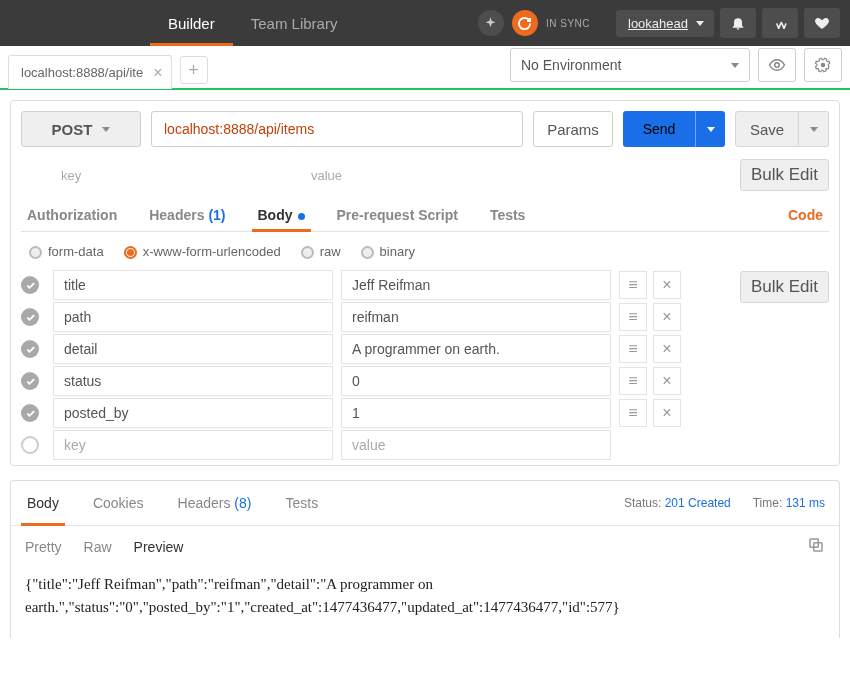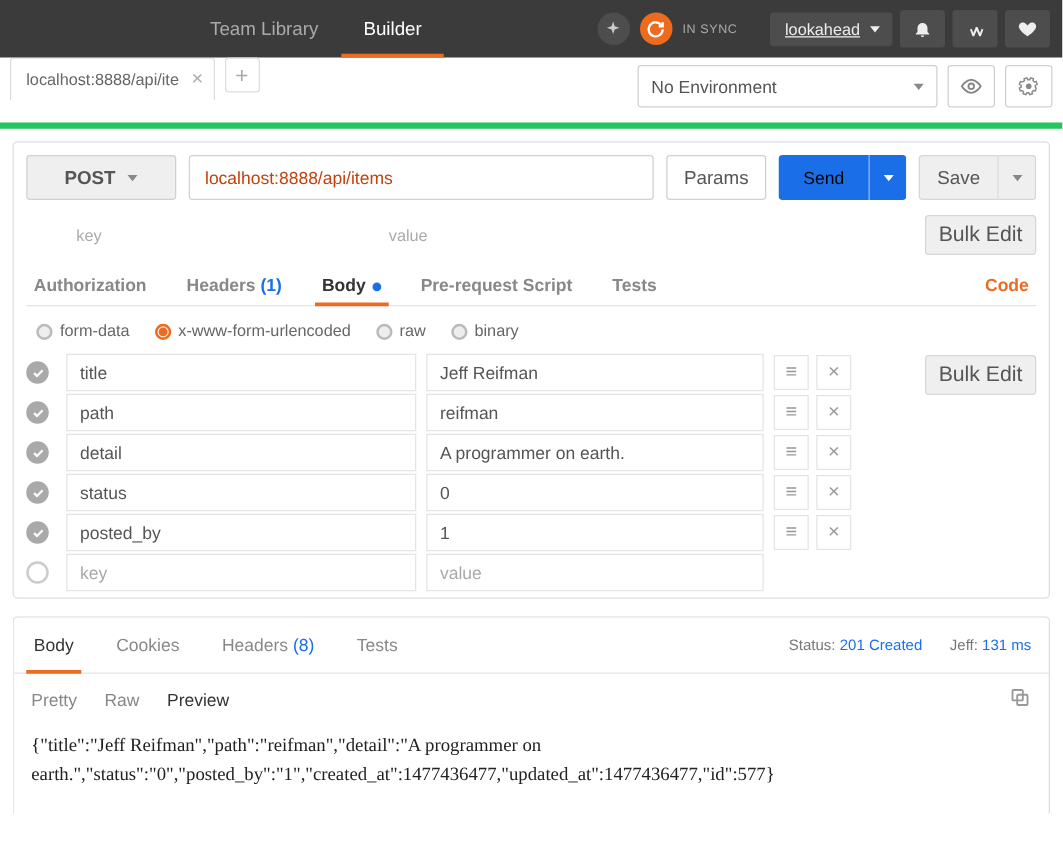--- a/index.html
+++ b/index.html
@@ -96,8 +96,8 @@
 
 <div class="topbar">
   <div class="nav-tabs">
+    <div class="nav-tab active">Builder</div>
     <div class="nav-tab">Team Library</div>
-    <div class="nav-tab active">Builder</div>
   </div>
   <div class="topbar-right">
     <div class="sync-wrap">

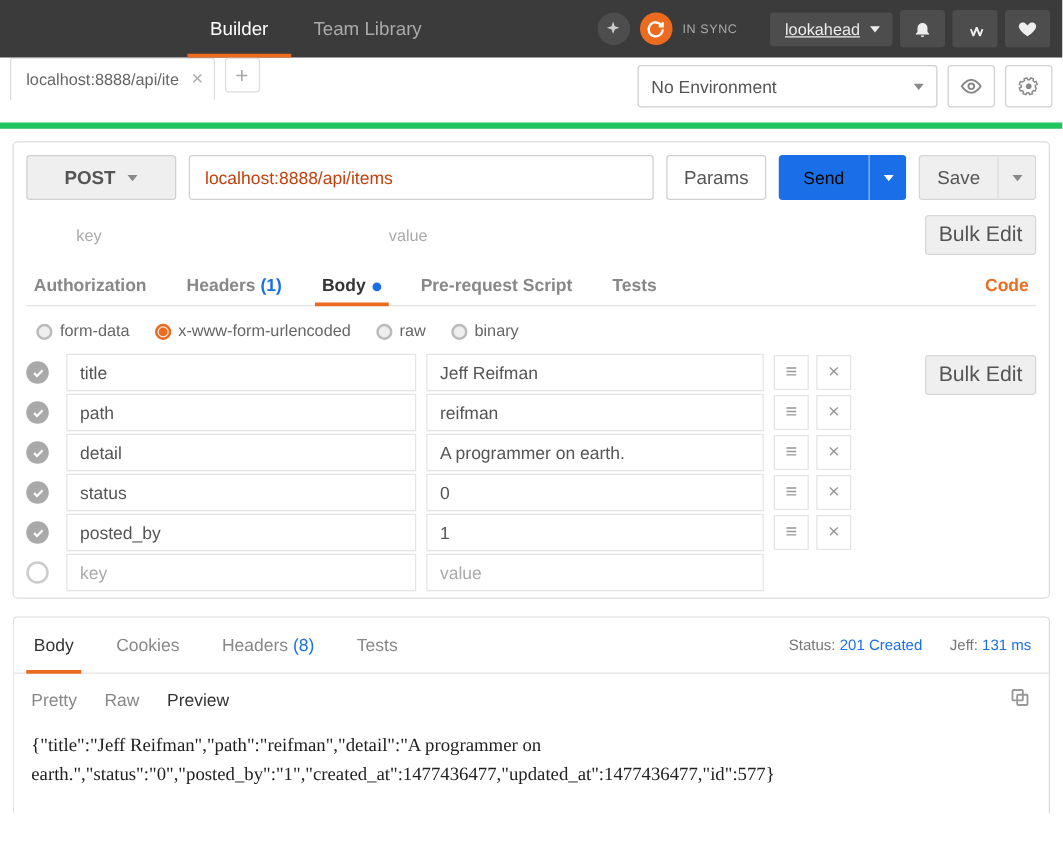--- a/index.html
+++ b/index.html
@@ -22,7 +22,7 @@
 .caret { width:0;height:0;border-left:4px solid transparent;border-right:4px solid transparent;border-top:5px solid currentColor; display:inline-block;}
 
 
-.tabrow { height: 57px; border-bottom: 5px solid #22c55e; display:flex; padding: 0 8px; }
+.tabrow { height: 44px; border-bottom: 2px solid #22c55e; display:flex; align-items:flex-end; padding: 0 8px; }
 .file-tab { display:flex; align-items:center; gap:10px; height:34px; padding: 0 8px 0 12px; border:1px solid #ddd; border-bottom:none; border-radius: 3px 3px 0 0; background:#fff; font-size:13px; color:#666; min-width:150px; margin-bottom:-1px;}
 .file-tab .x { color:#aaa; font-size: 16px; }
 .plus-tab { width:28px; height:28px; display:flex;align-items:center;justify-content:center; border:1px solid #ddd; color:#aaa; border-radius:3px; margin-left:8px; margin-bottom:4px; font-size:18px; }

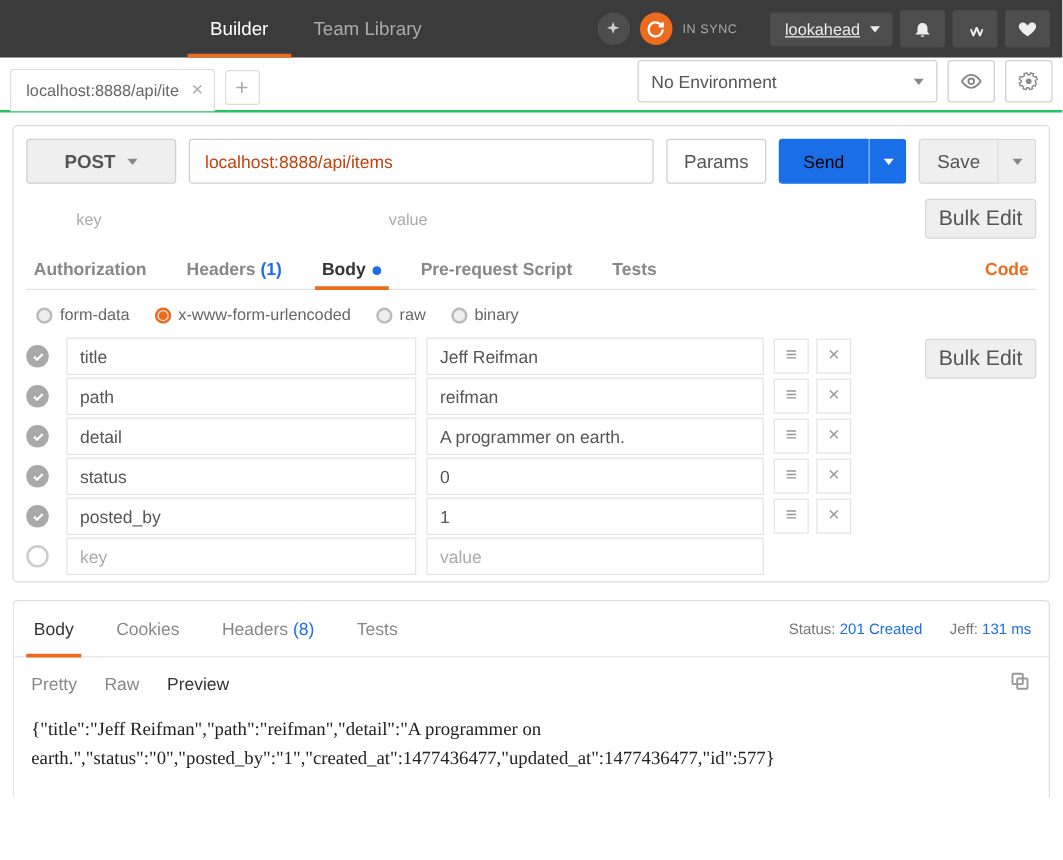--- a/index.html
+++ b/index.html
@@ -297,7 +297,7 @@
     <div class="resp-tab">Tests</div>
     <div class="resp-meta">
       <div><span>Status:</span> <span class="val">201 Created</span></div>
-      <div><span>Jeff:</span> <span class="val">131 ms</span></div>
+      <div><span>Time:</span> <span class="val">131 ms</span></div>
     </div>
   </div>
   <div class="view-tabs">

